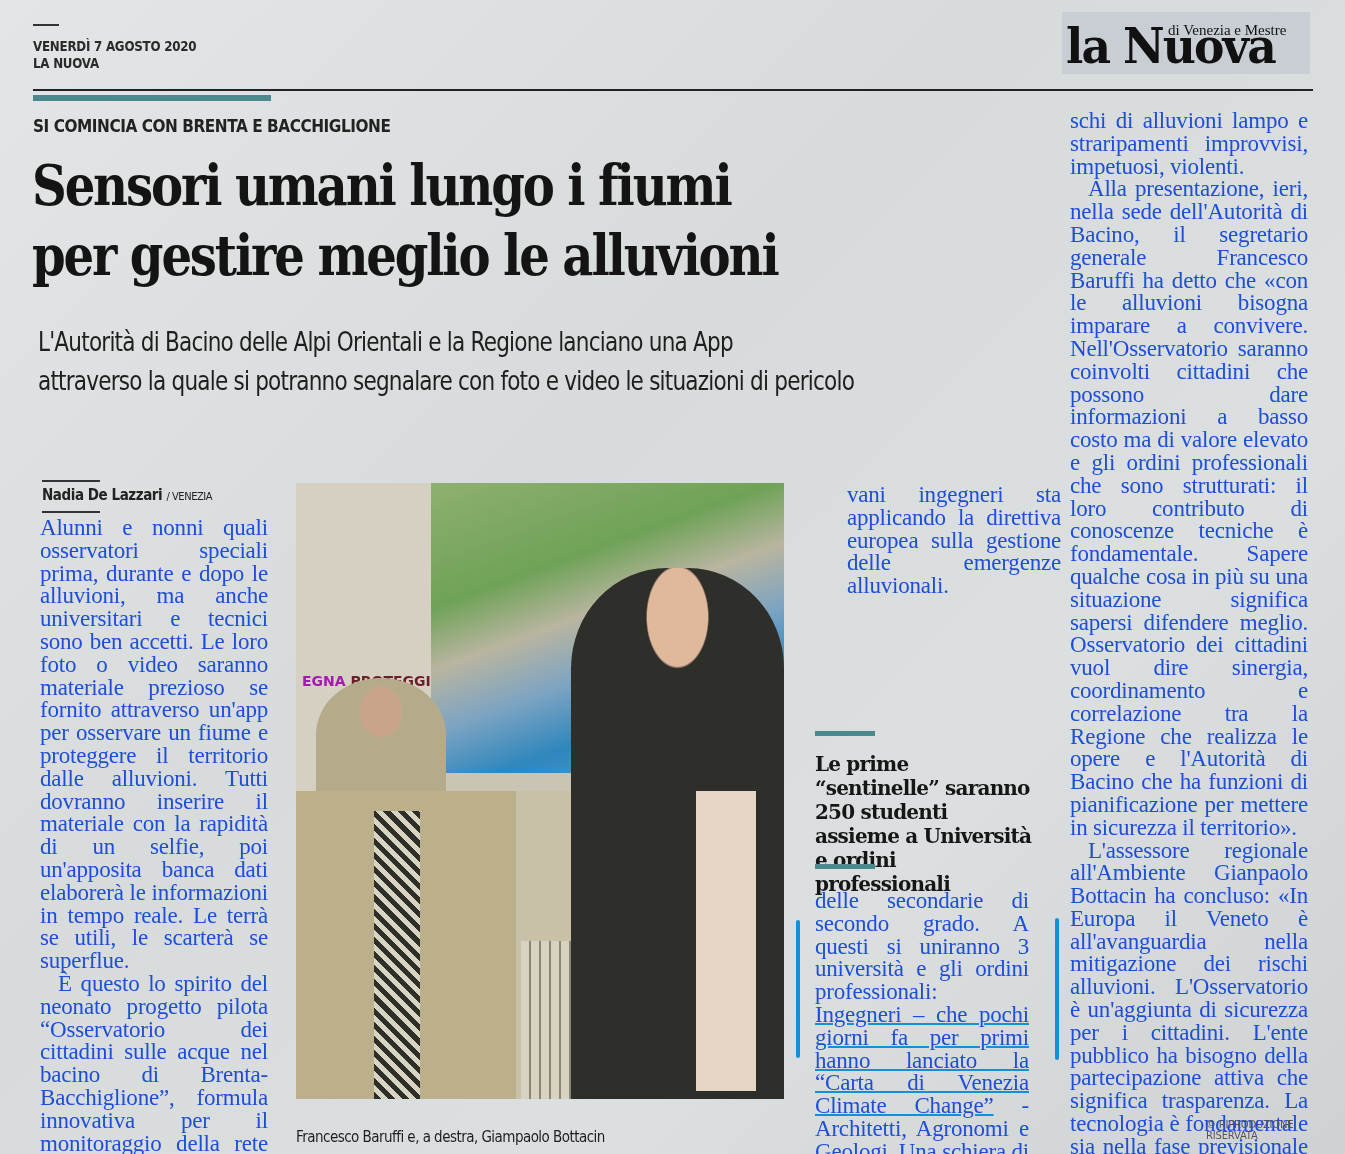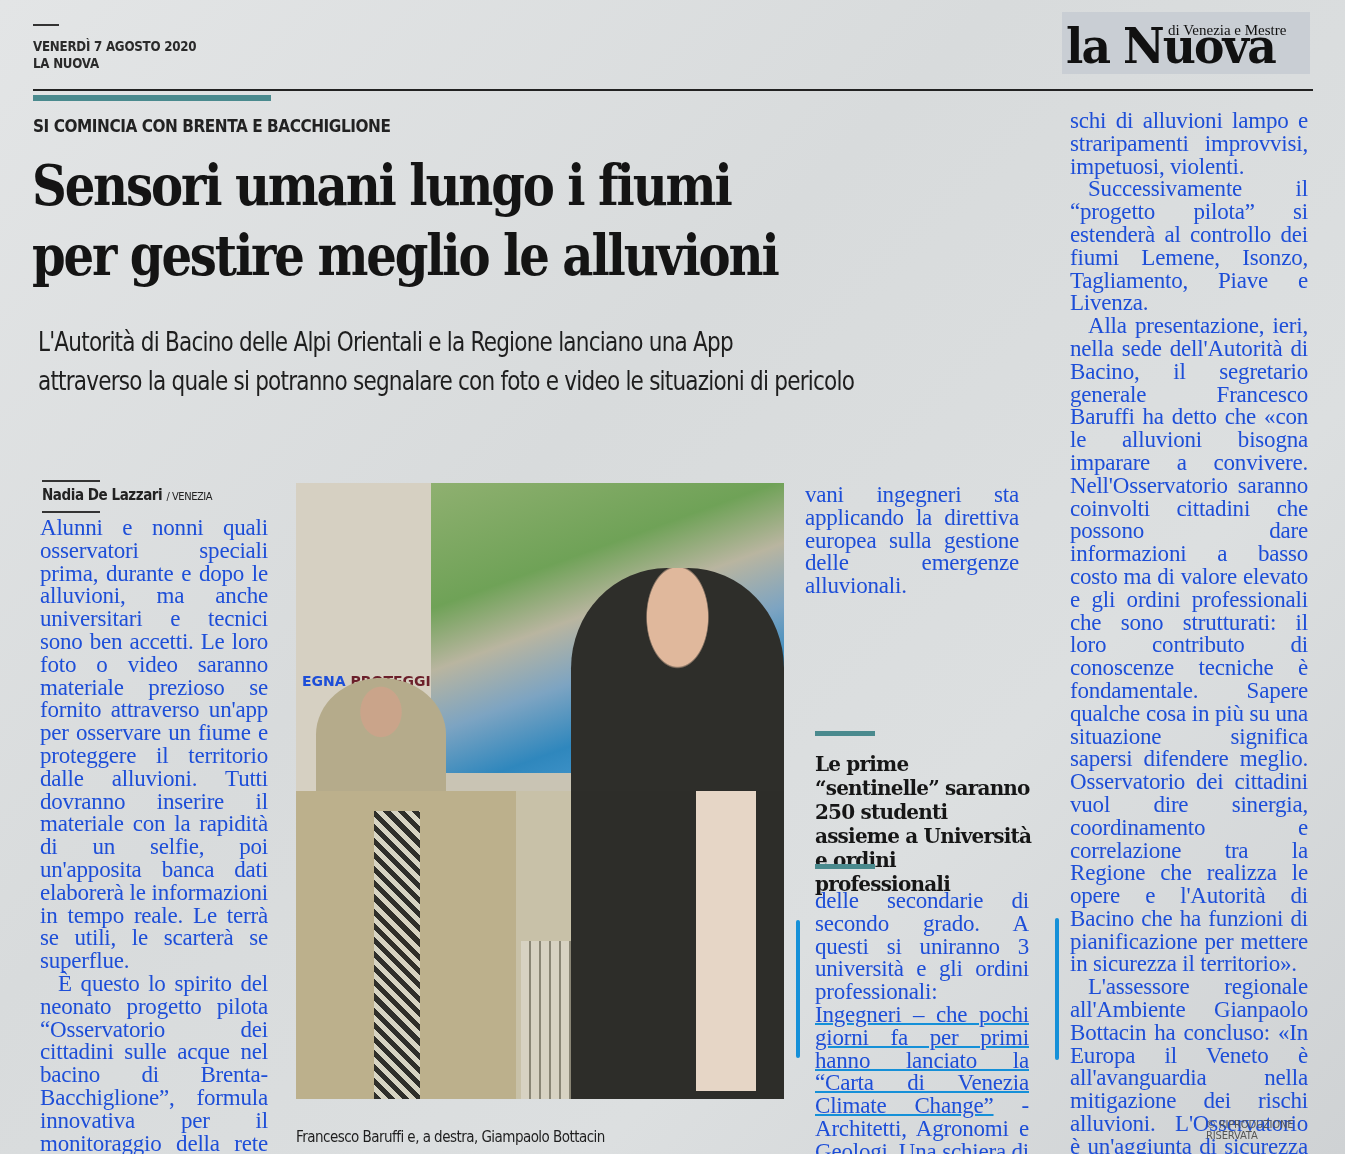--- a/index.html
+++ b/index.html
@@ -180,7 +180,6 @@
 
 <div class="abs col col3">
   <p>schi di alluvioni lampo e straripamenti improvvisi, impetuosi, violenti.</p>
-  <p class="indent">Successivamente il “progetto pilota” si estenderà al controllo dei fiumi Lemene, Isonzo, Tagliamento, Piave e Livenza.</p>
   <p class="indent">Alla presentazione, ieri, nella sede dell'Autorità di Bacino, il segretario generale Francesco Baruffi ha detto che «con le alluvioni bisogna imparare a convivere. Nell'Osservatorio saranno coinvolti cittadini che possono dare informazioni a basso costo ma di valore elevato e gli ordini professionali che sono strutturati: il loro contributo di conoscenze tecniche è fondamentale. Sapere qualche cosa in più su una situazione significa sapersi difendere meglio. Osservatorio dei cittadini vuol dire sinergia, coordinamento e correlazione tra la Regione che realizza le opere e l'Autorità di Bacino che ha funzioni di pianificazione per mettere in sicurezza il territorio».</p>
   <p class="indent">L'assessore regionale all'Ambiente Gianpaolo Bottacin ha concluso: «In Europa il Veneto è all'avanguardia nella mitigazione dei rischi alluvioni. L'Osservatorio è un'aggiunta di sicurezza per i cittadini. L'ente pubblico ha bisogno della partecipazione attiva che significa trasparenza. La tecnologia è fondamentale sia nella fase previsionale che durante la gestione dell'emergenza. E poi così tutti hanno la possibilità di dare il proprio contributo» .—</p>
 </div>

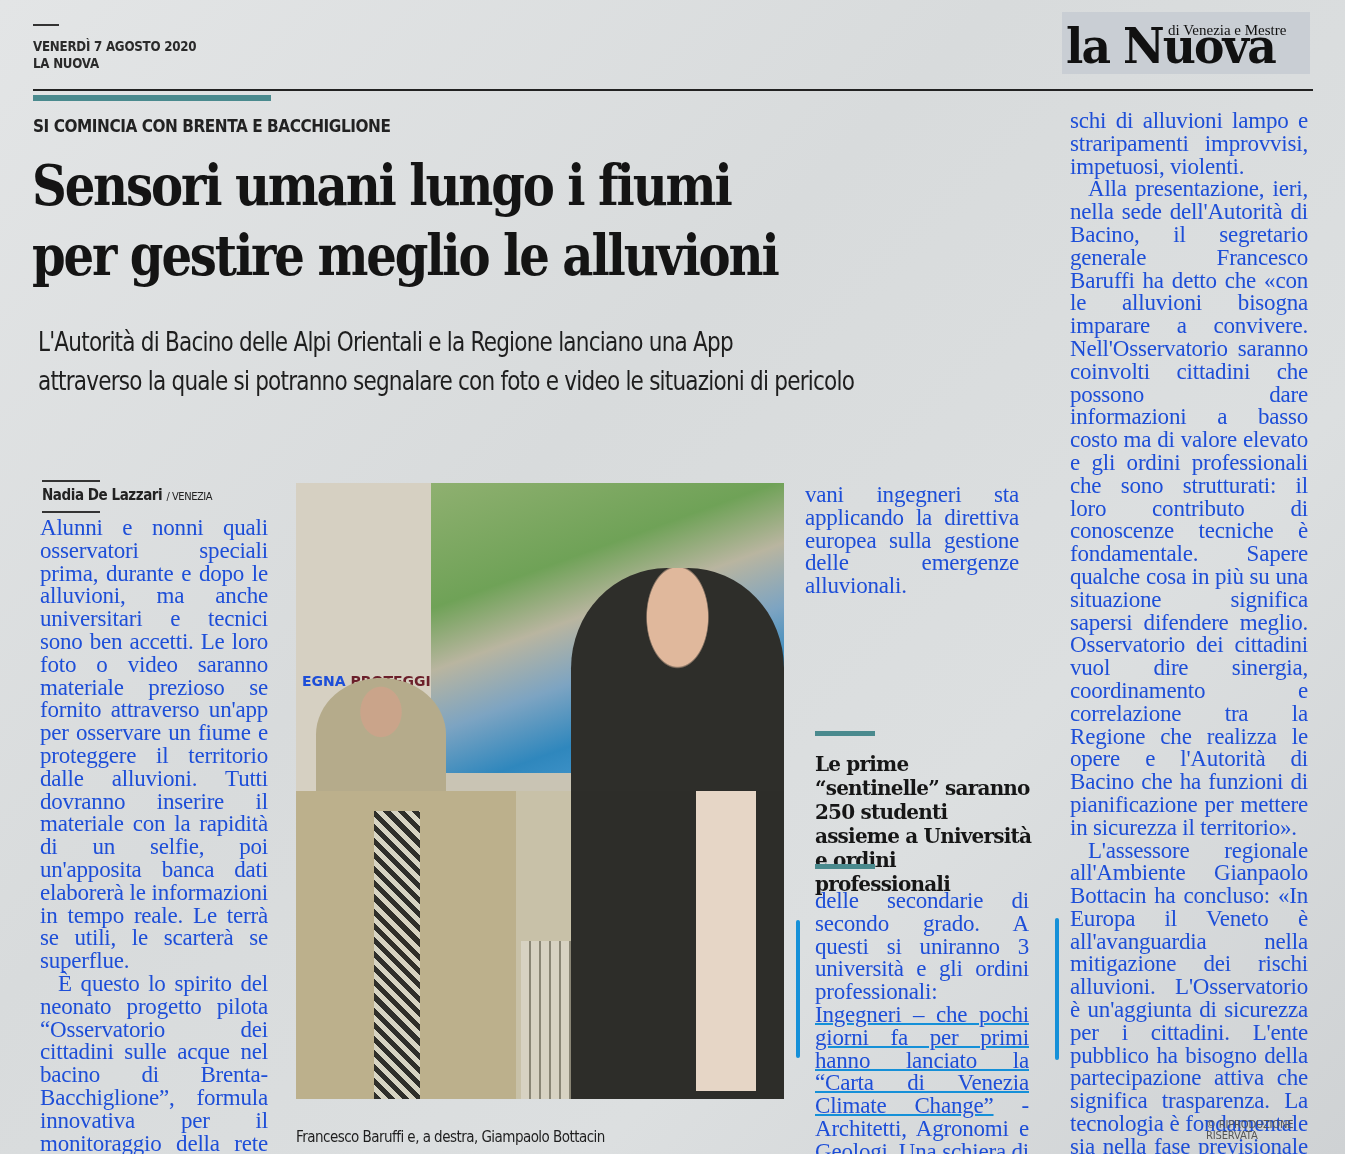--- a/index.html
+++ b/index.html
@@ -61,7 +61,7 @@
   .col p { text-indent: 0; }
   .col p.indent { text-indent: 18px; }
   .col1 { left: 40px; top: 517px; width: 228px; }
-  .col2a { left: 805px; top: 484px; width: 214px; font-family: Liberation Serif, serif; }
+  .col2a { left: 847px; top: 484px; width: 214px; font-family: Liberation Serif, serif; }
   .col2b { left: 815px; top: 890px; width: 214px; }
   .col3 { left: 1070px; top: 110px; width: 238px; }
   .photo {

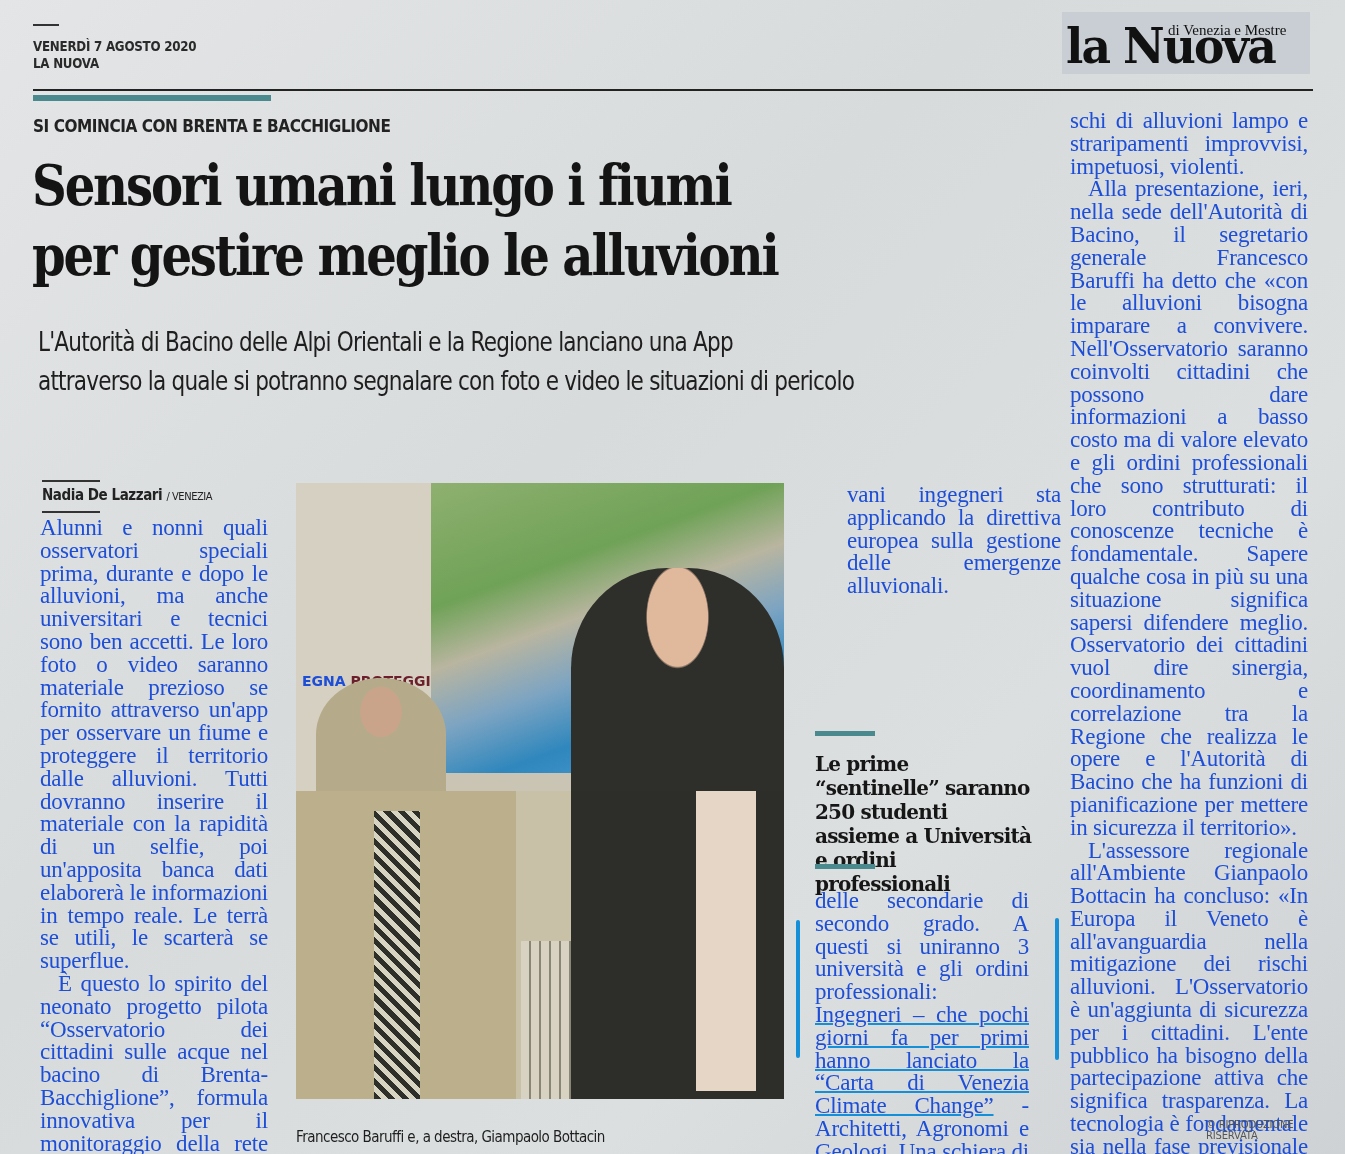--- a/index.html
+++ b/index.html
@@ -73,7 +73,7 @@
     background: linear-gradient(160deg, #8fb070 0%, #6fa257 30%, #b9b5a0 45%, #7da4c2 60%, #2f87bd 75%, #4a9ad0 90%); }
   .photo .poster-text { position: absolute; left: 6px; top: 190px; font-family: "DejaVu Sans", sans-serif;
     font-size: 14px; font-weight: bold; color: #6b1f2a; }
-  .photo .poster-text .green { color: #1d4ed8; }
+  .photo .poster-text .green { color: #a21caf; }
   .photo .person1 { position: absolute; left: 20px; top: 195px; width: 130px; height: 113px;
     background: radial-gradient(ellipse at 50% 30%, #caa48a 0 22%, #b5ab8b 23% 100%); border-radius: 50% 50% 0 0; }
   .photo .person2 { position: absolute; left: 275px; top: 85px; width: 213px; height: 223px;

